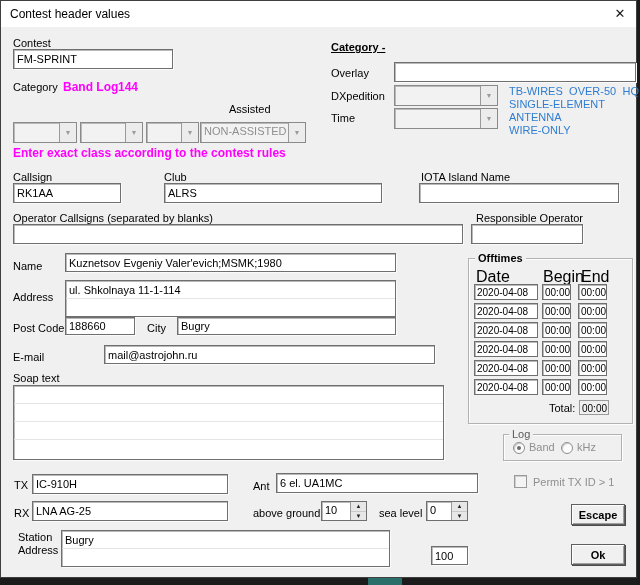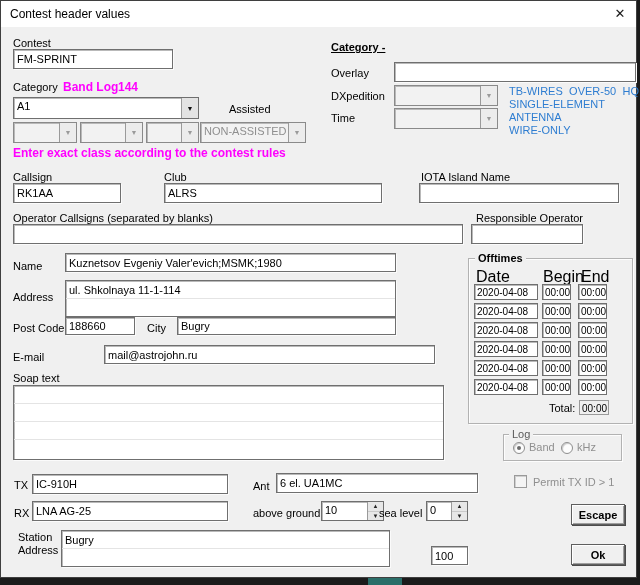--- a/index.html
+++ b/index.html
@@ -77,10 +77,6 @@
   <div class="lbl magenta" style="left:62px; top:79px;">Band Log</div>
   <div class="lbl magenta" style="left:117px; top:79px;">144</div>
 
-  <div class="combo" style="left:12px; top:96px; width:186px; height:22px;">
-    <div class="cv">A1</div>
-    <div class="cbtn">▼</div>
-  </div>
   <div class="lbl" style="left:228px; top:102px;">Assisted</div>
 
   <div class="combo disabled" style="left:12px; top:121px; width:64px; height:21px;">

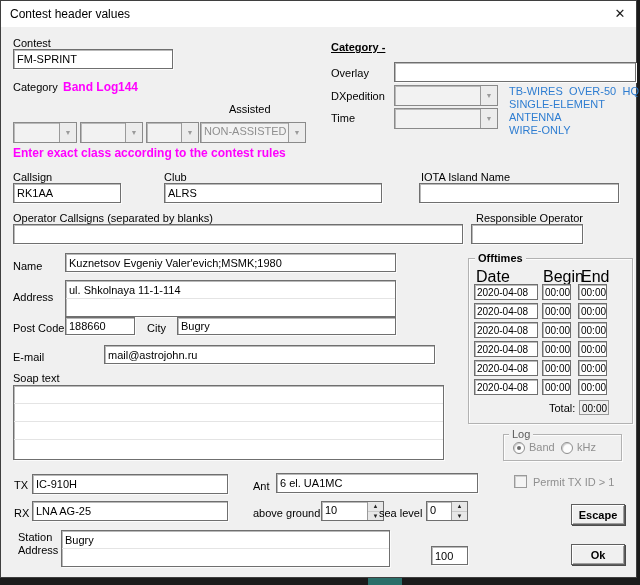--- a/index.html
+++ b/index.html
@@ -207,7 +207,7 @@
   <div class="lbl" style="left:13px; top:506px;">RX</div>
   <input class="field" style="left: 31px; top: 500px; width: 196px; height: 20px;" value="LNA AG-25">
   <div class="lbl" style="left:252px; top:506px;">above ground</div>
-  <div class="spinner" style="left:320px; top:500px; width:63px; height:20px;">
+  <div class="spinner" style="left:320px; top:500px; width:46px; height:20px;">
     <div class="sval">10</div>
     <div class="sbtns">
       <div>▲</div>

